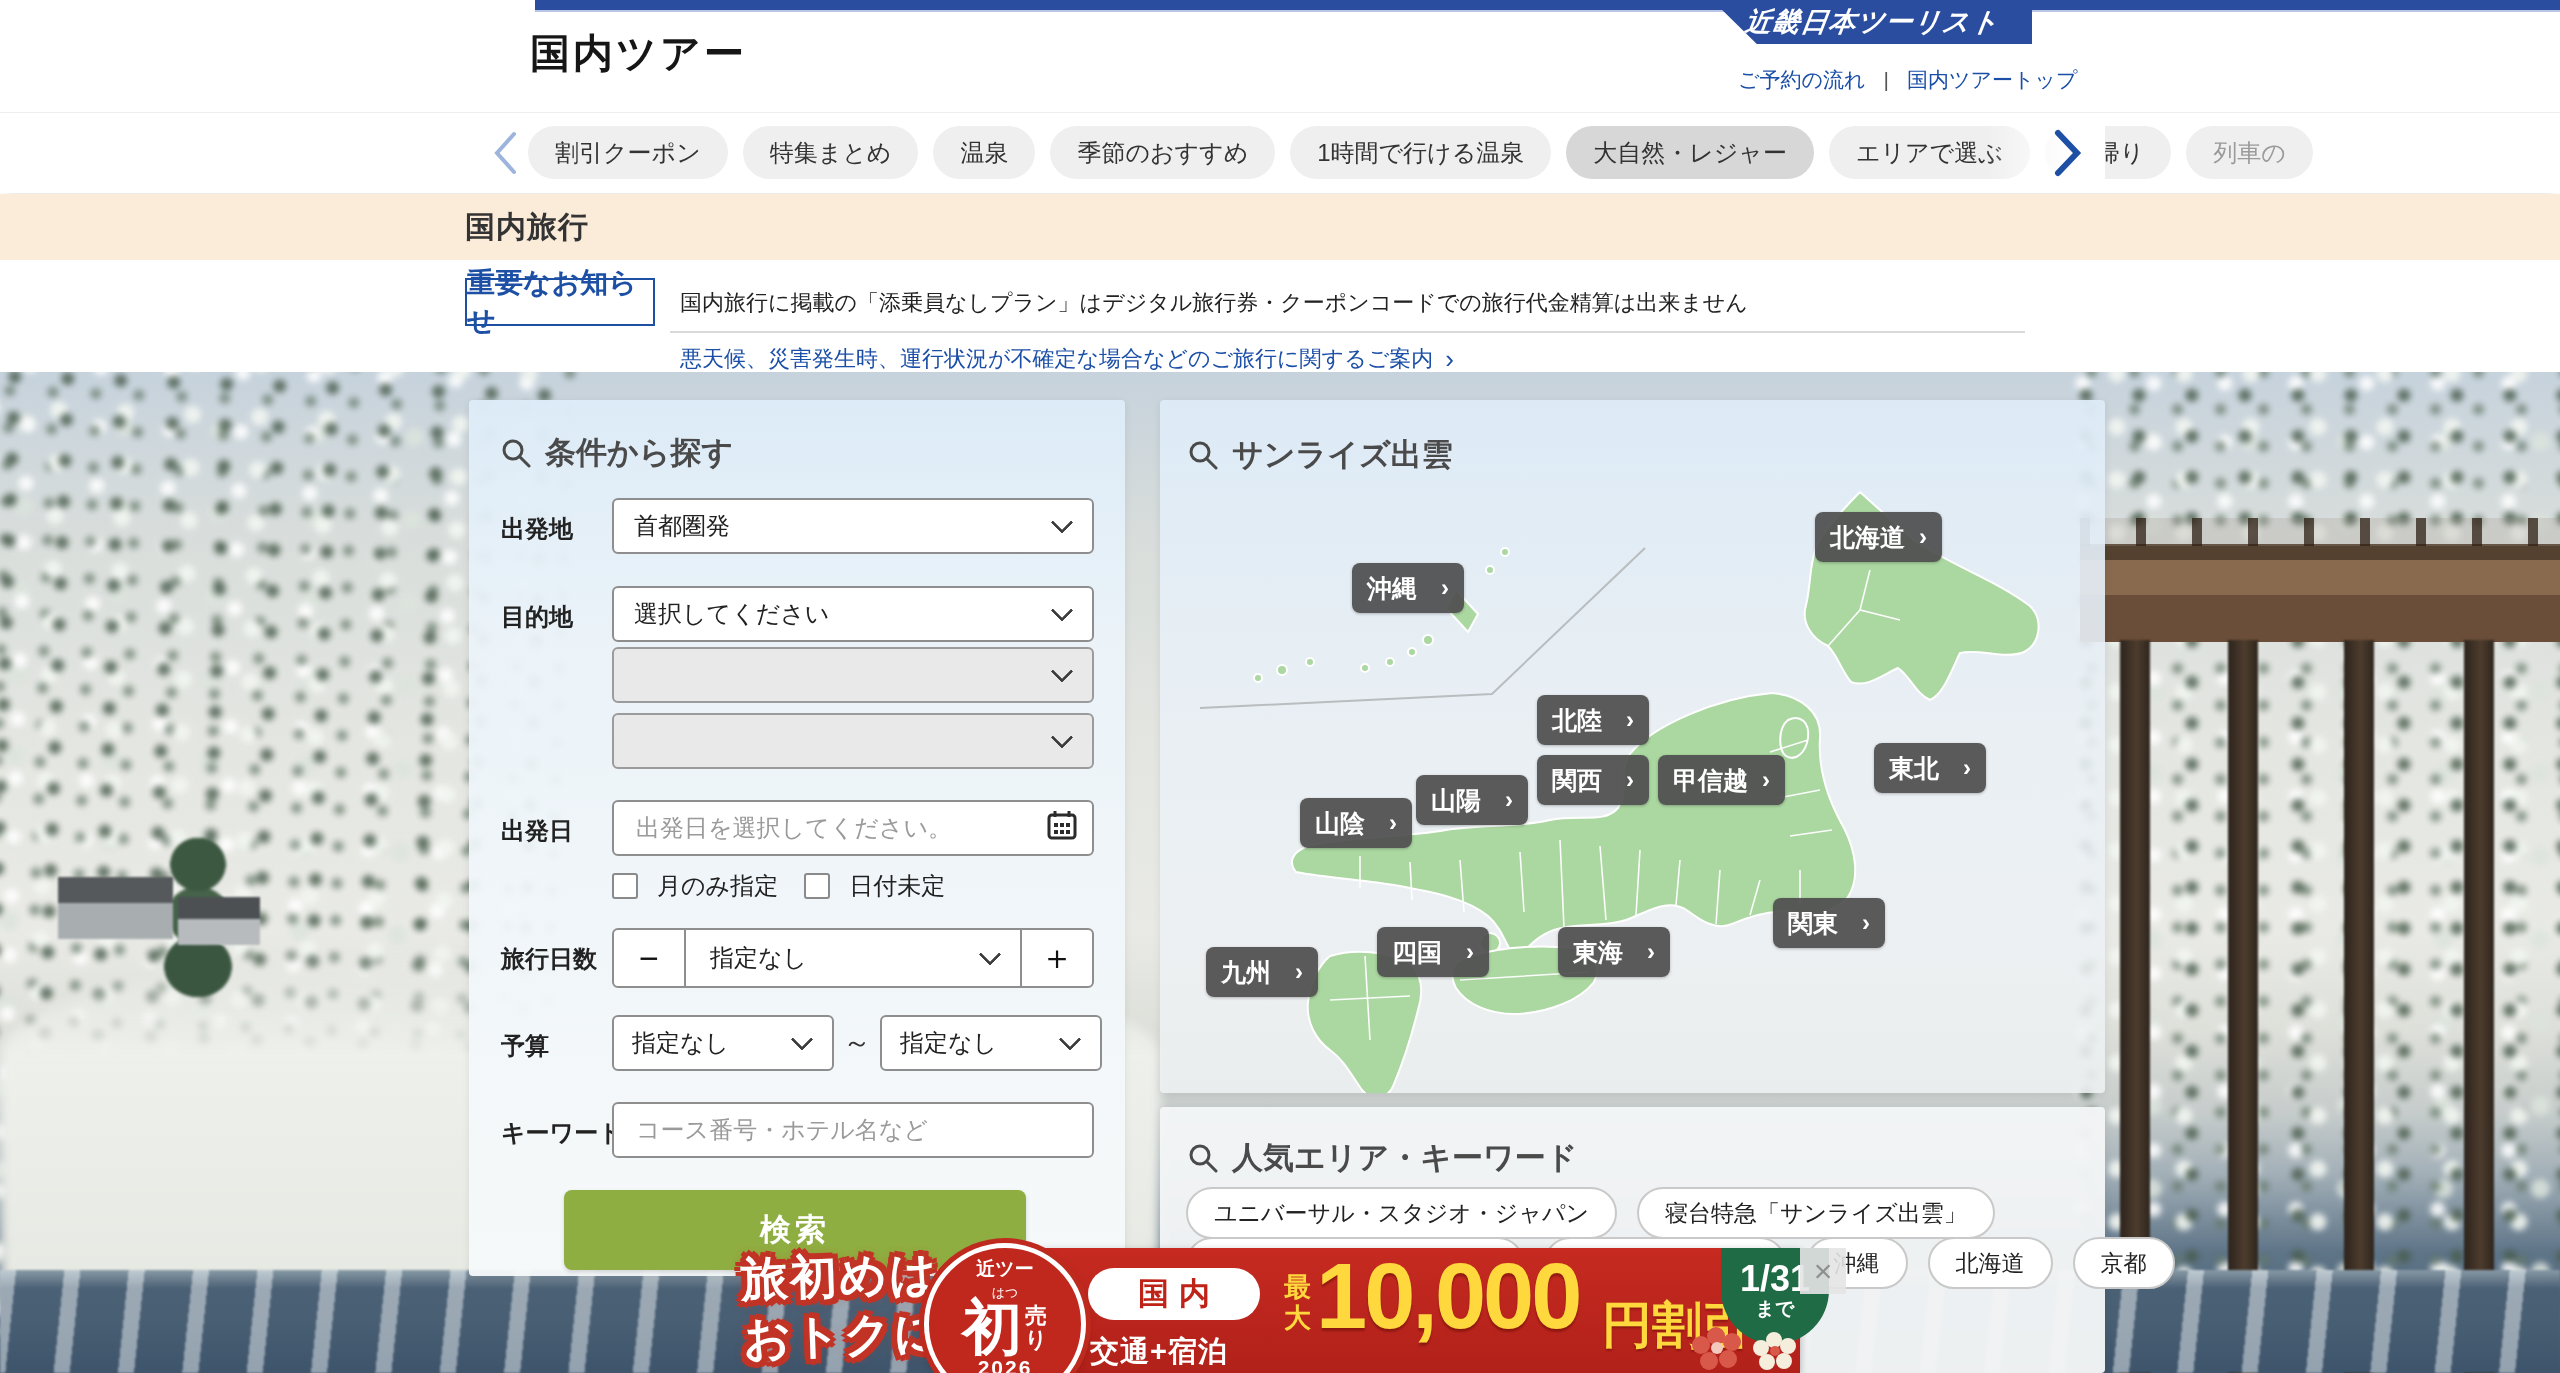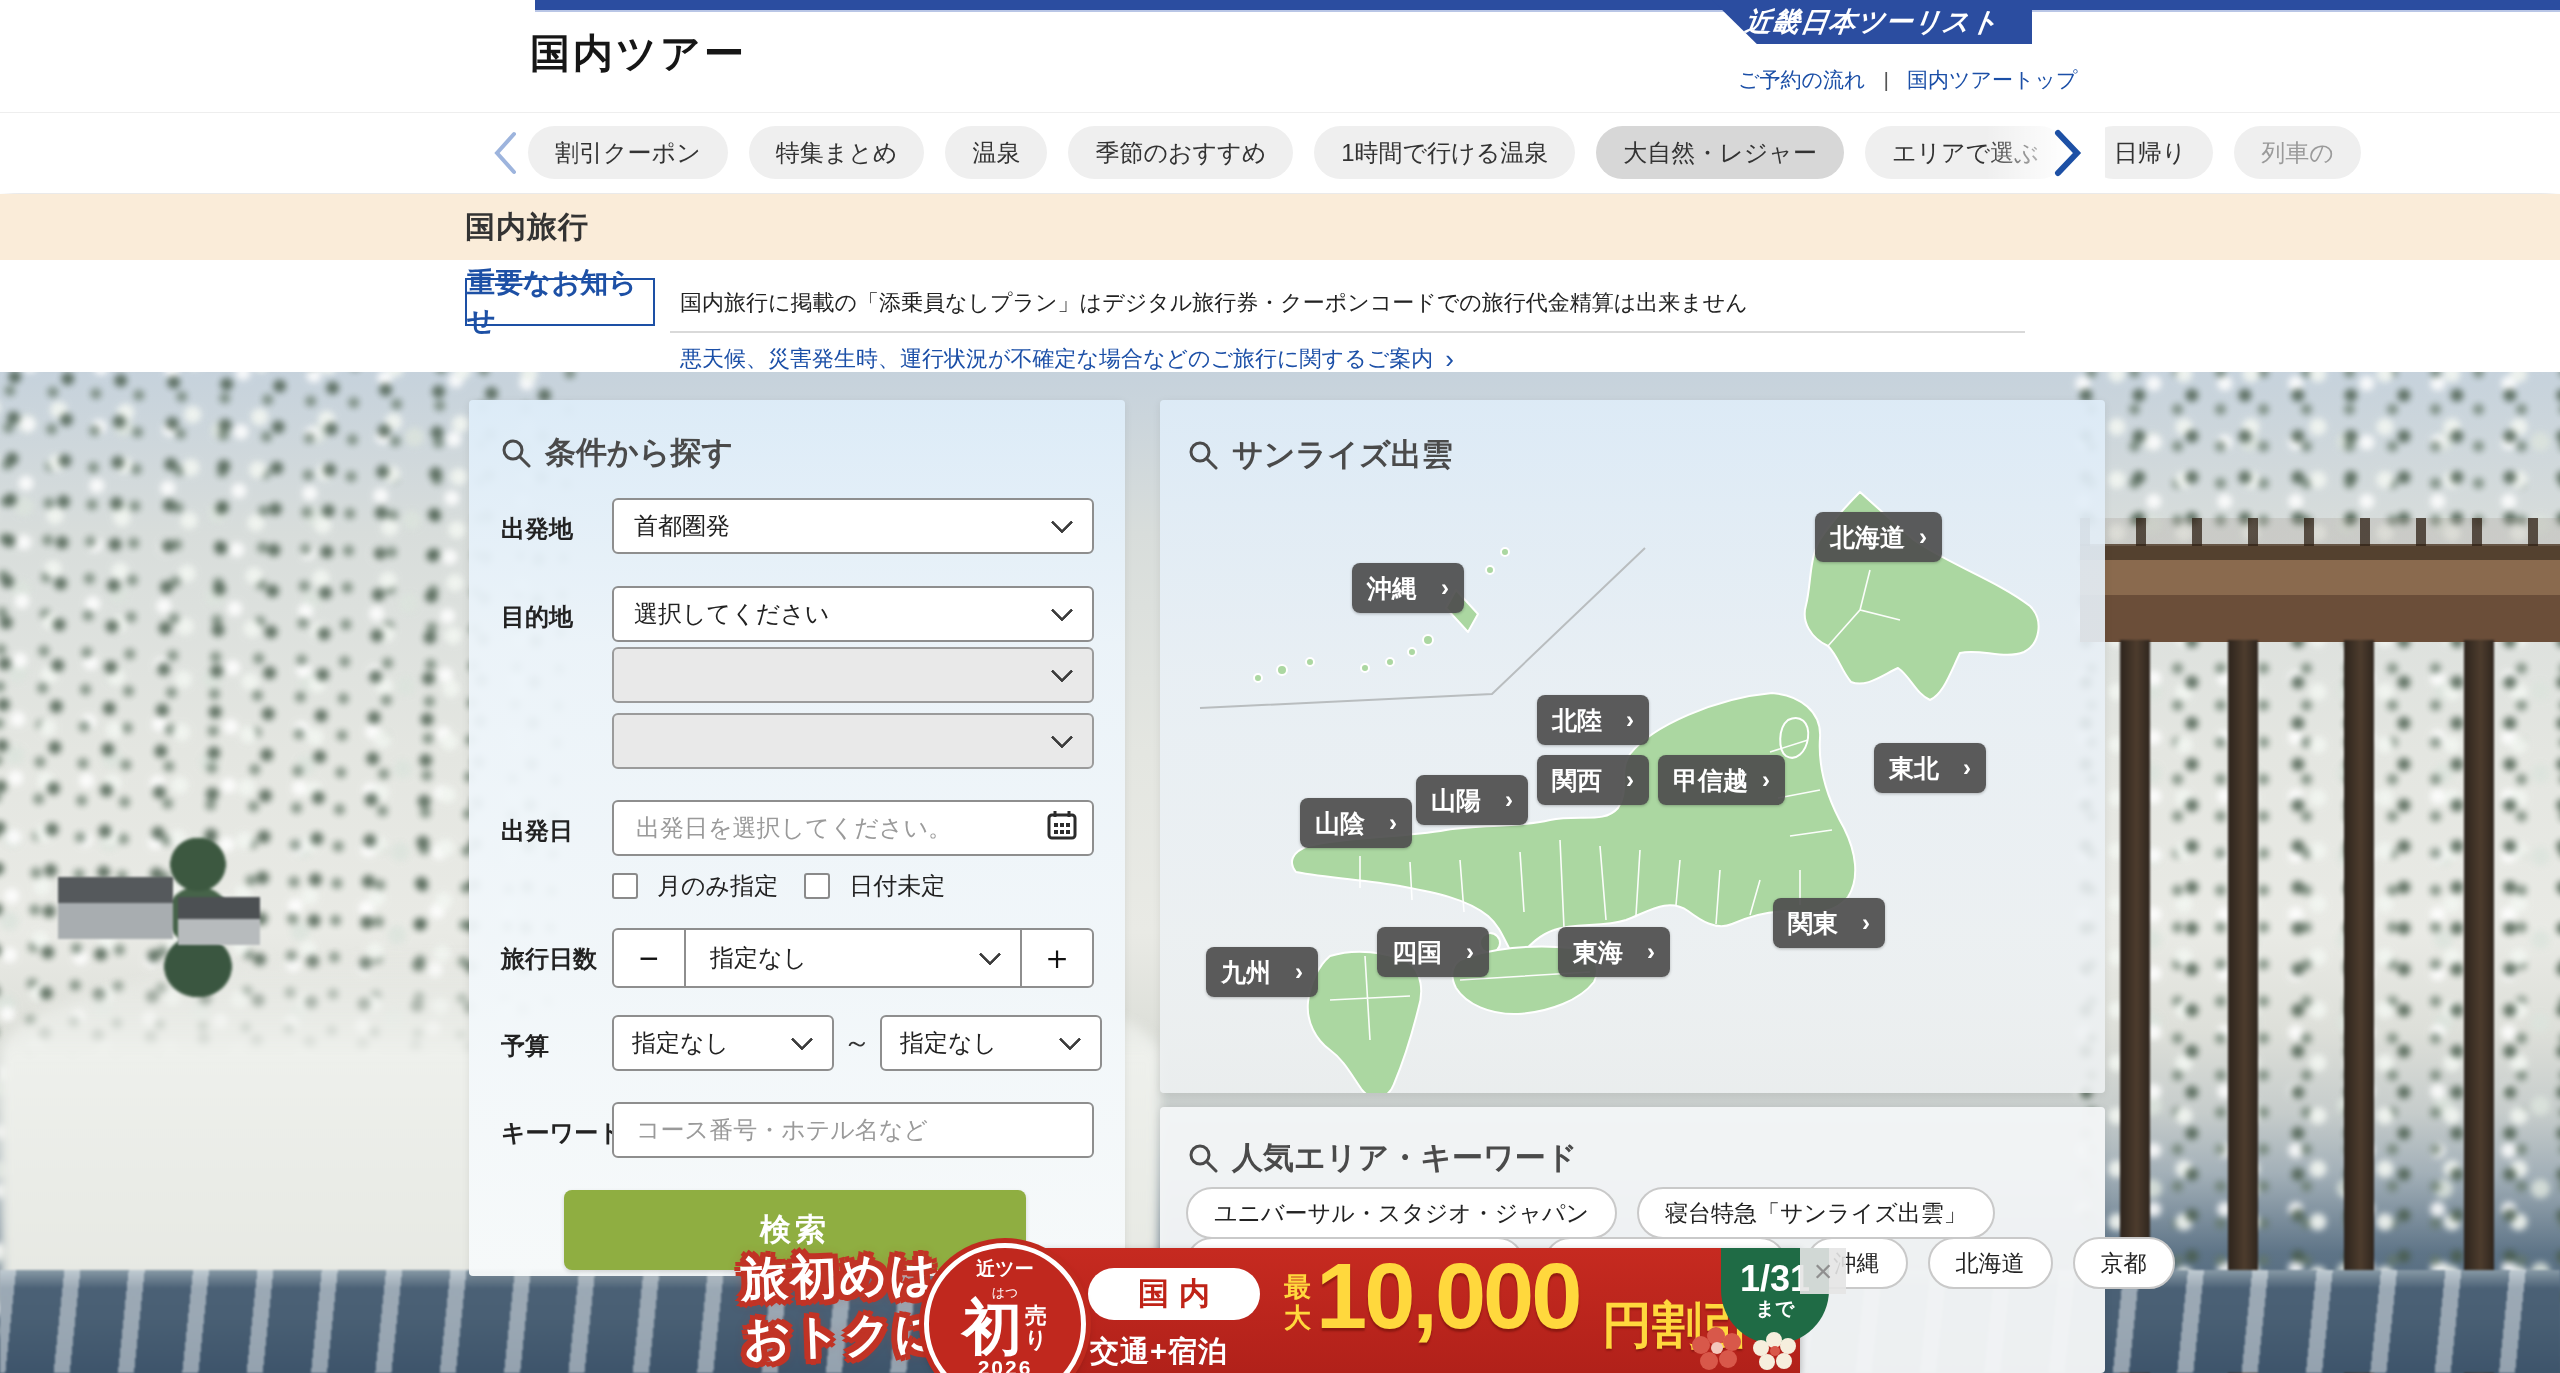--- a/index.html
+++ b/index.html
@@ -53,7 +53,7 @@
   
   .nav-row{position:absolute;left:0;top:112px;width:2560px;height:80px;background:#fff;border-top:1px solid #eee;
     box-shadow:0 8px 10px -8px rgba(0,0,0,.18);}
-  .nav-pills{position:absolute;left:528px;top:13px;display:flex;gap:21px;}
+  .nav-pills{position:absolute;left:528px;top:13px;display:flex;gap:15px;}
   .pill{background:#efefef;border-radius:27px;height:53px;padding:0 27px;display:flex;align-items:center;
     font-size:24px;color:#333;white-space:nowrap;}
   .pill.selected{background:#d7d7d7;}

